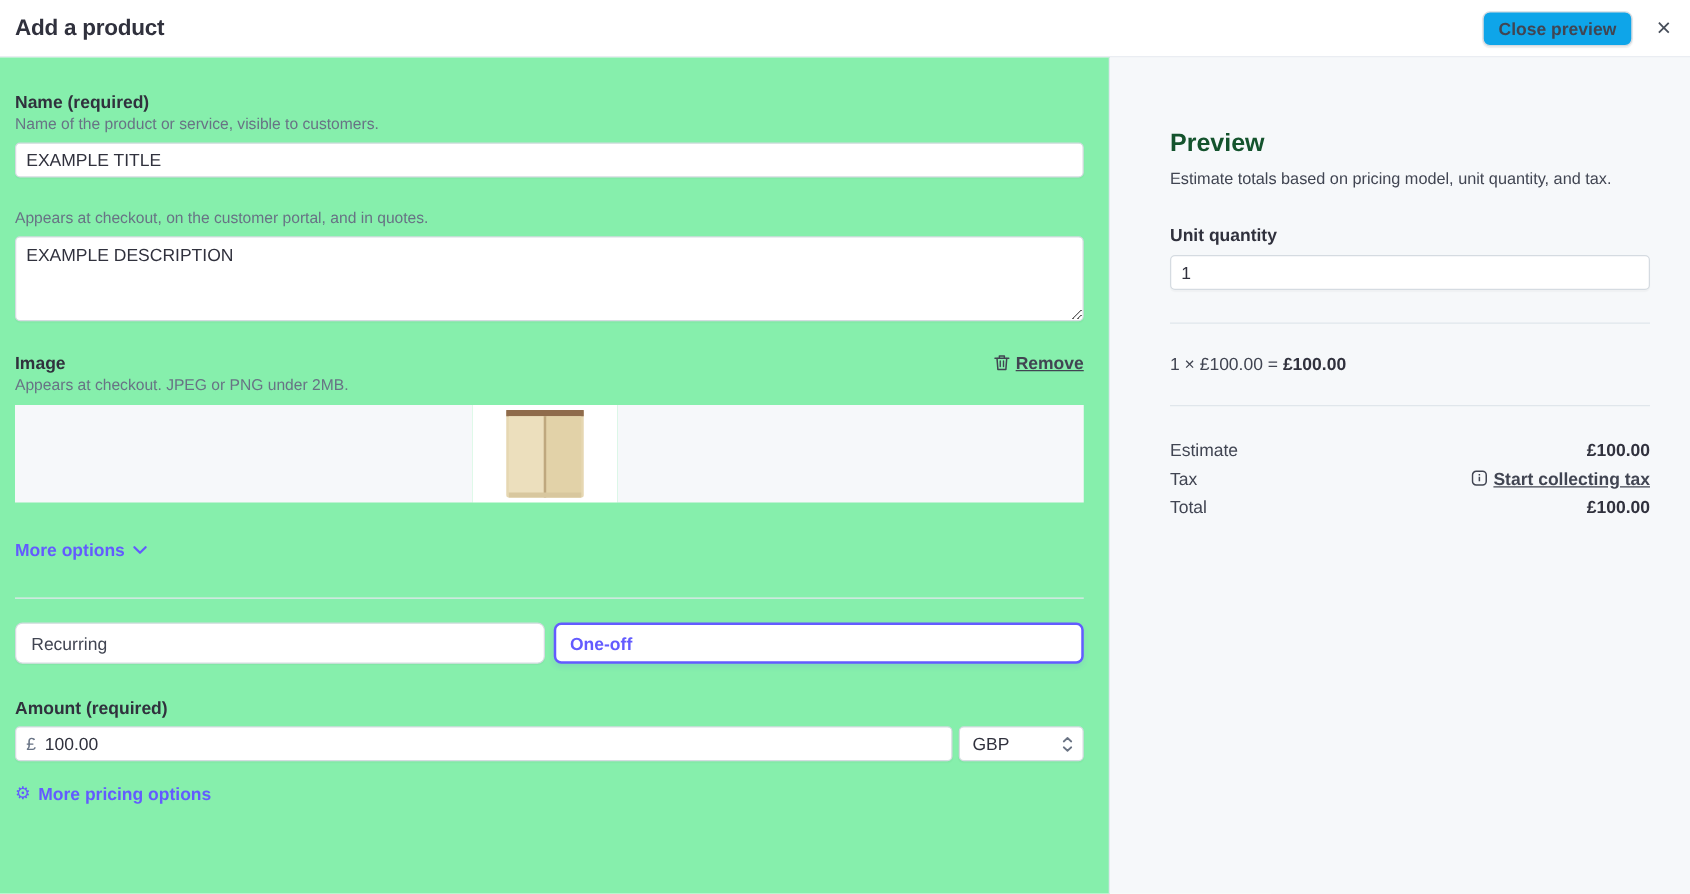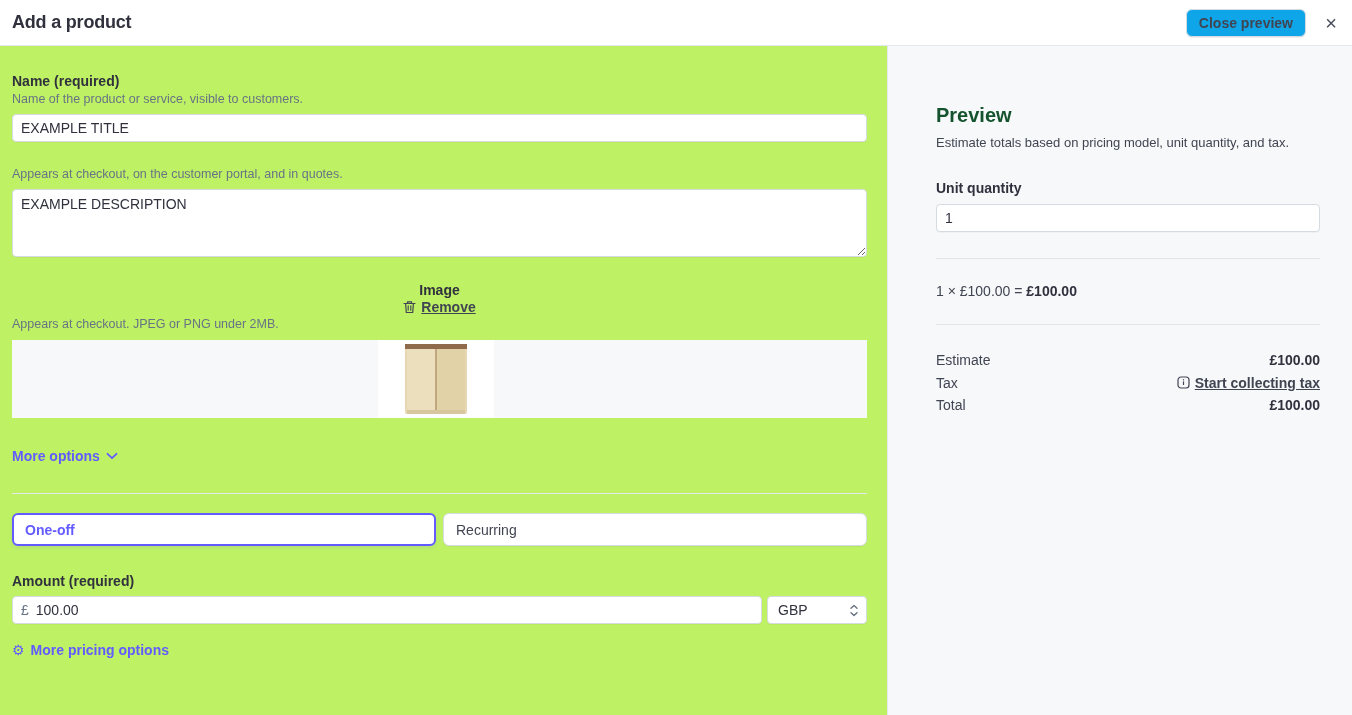--- a/index.html
+++ b/index.html
@@ -19,7 +19,7 @@
 
   
   .main { display:flex; height:669px; }
-  .form-col { width:888px; border-right:1px solid #e3e8ee; background:#bef264;
+  .form-col { width:888px; border-right:1px solid #e3e8ee; background:#86efac;
     padding:26px 20px 18px 12px; }
   .preview-col { flex:1; background:#f6f8fa; padding:57px 32px 0 48px; }
 

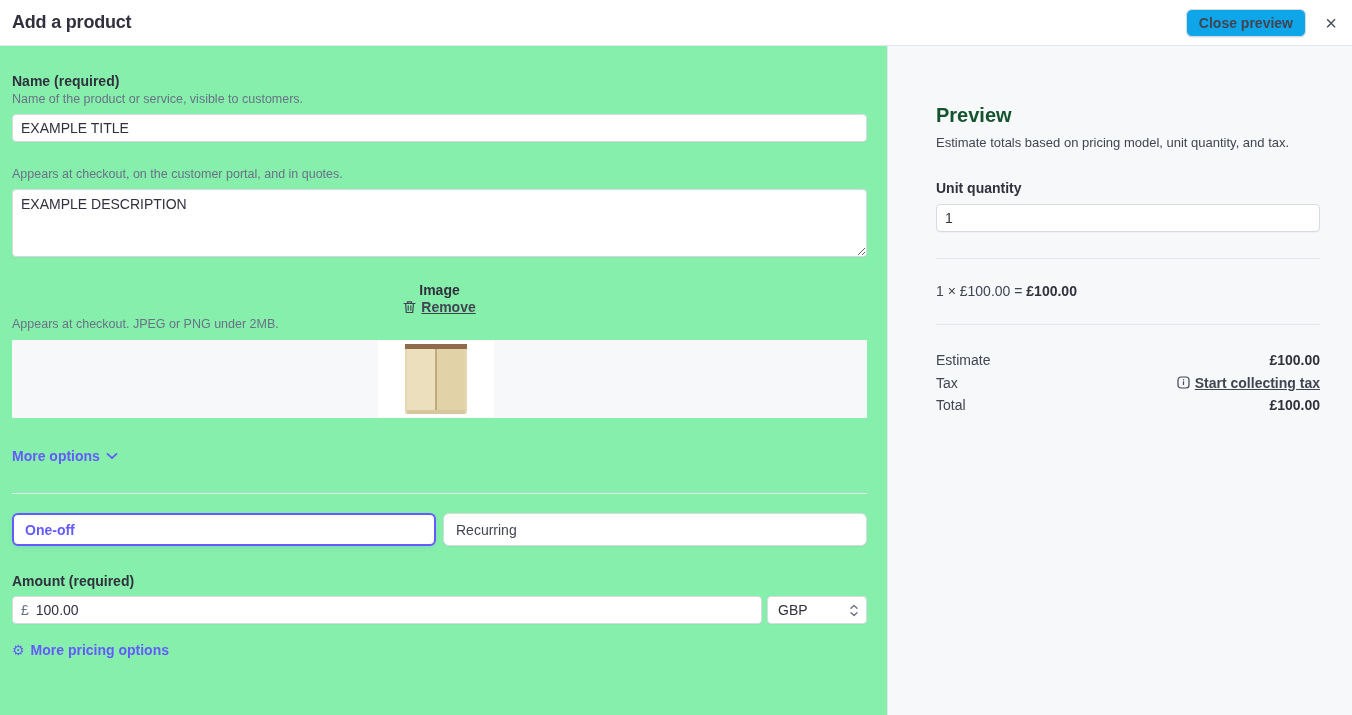--- a/index.html
+++ b/index.html
@@ -35,7 +35,7 @@
     resize:vertical; outline:none; }
   .section { margin-top:24px; }
 
-  .image-head { display:flex; align-items:center; justify-content:space-between;flex-direction:column; }
+  .image-head { display:flex; align-items:center; justify-content:space-between; }
   .remove-btn { display:inline-flex; align-items:center; gap:5px; background:none; border:none;
     cursor:pointer; font-family:inherit; font-size:14px; font-weight:600; color:#414552;
     text-decoration:underline; }

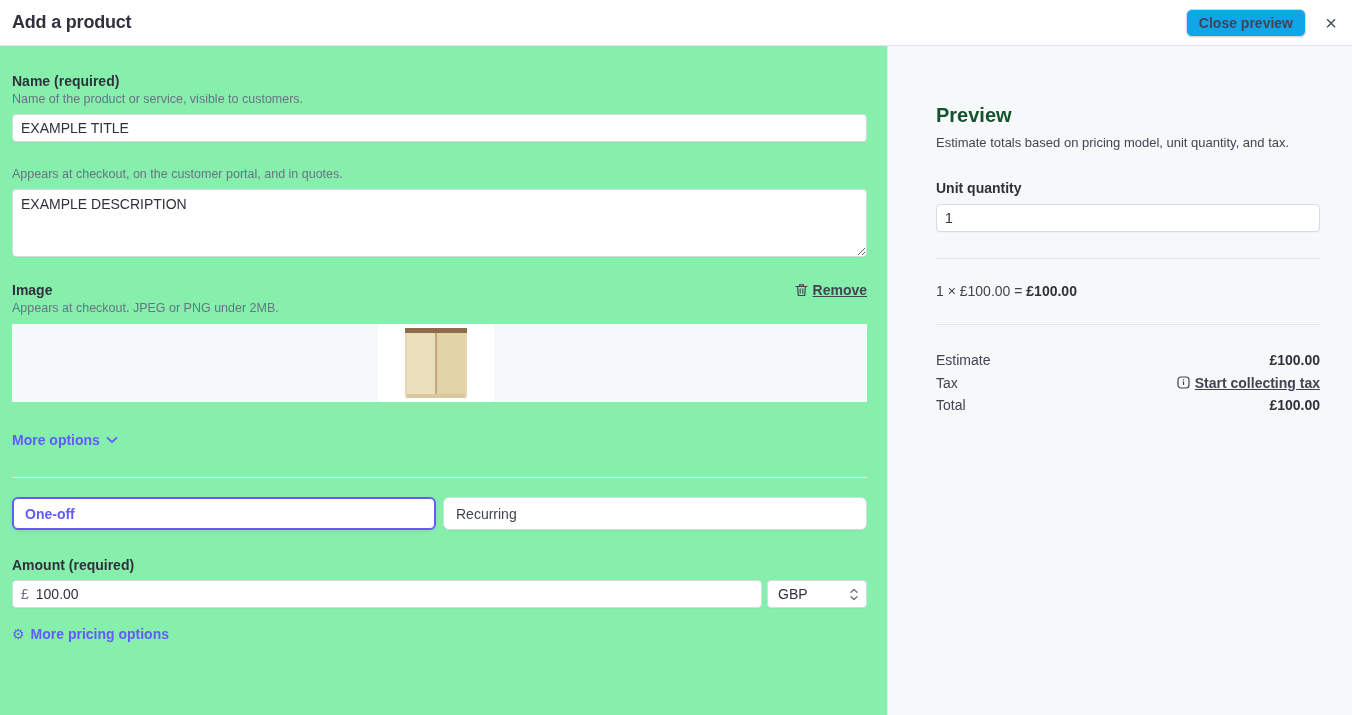--- a/index.html
+++ b/index.html
@@ -164,8 +164,8 @@
     <div class="hr"></div>
 
     <div class="toggle-row">
+      <button class="toggle">Recurring</button>
       <button class="toggle selected">One-off</button>
-      <button class="toggle">Recurring</button>
     </div>
 
     <div class="field-label amount-label">Amount (required)</div>

